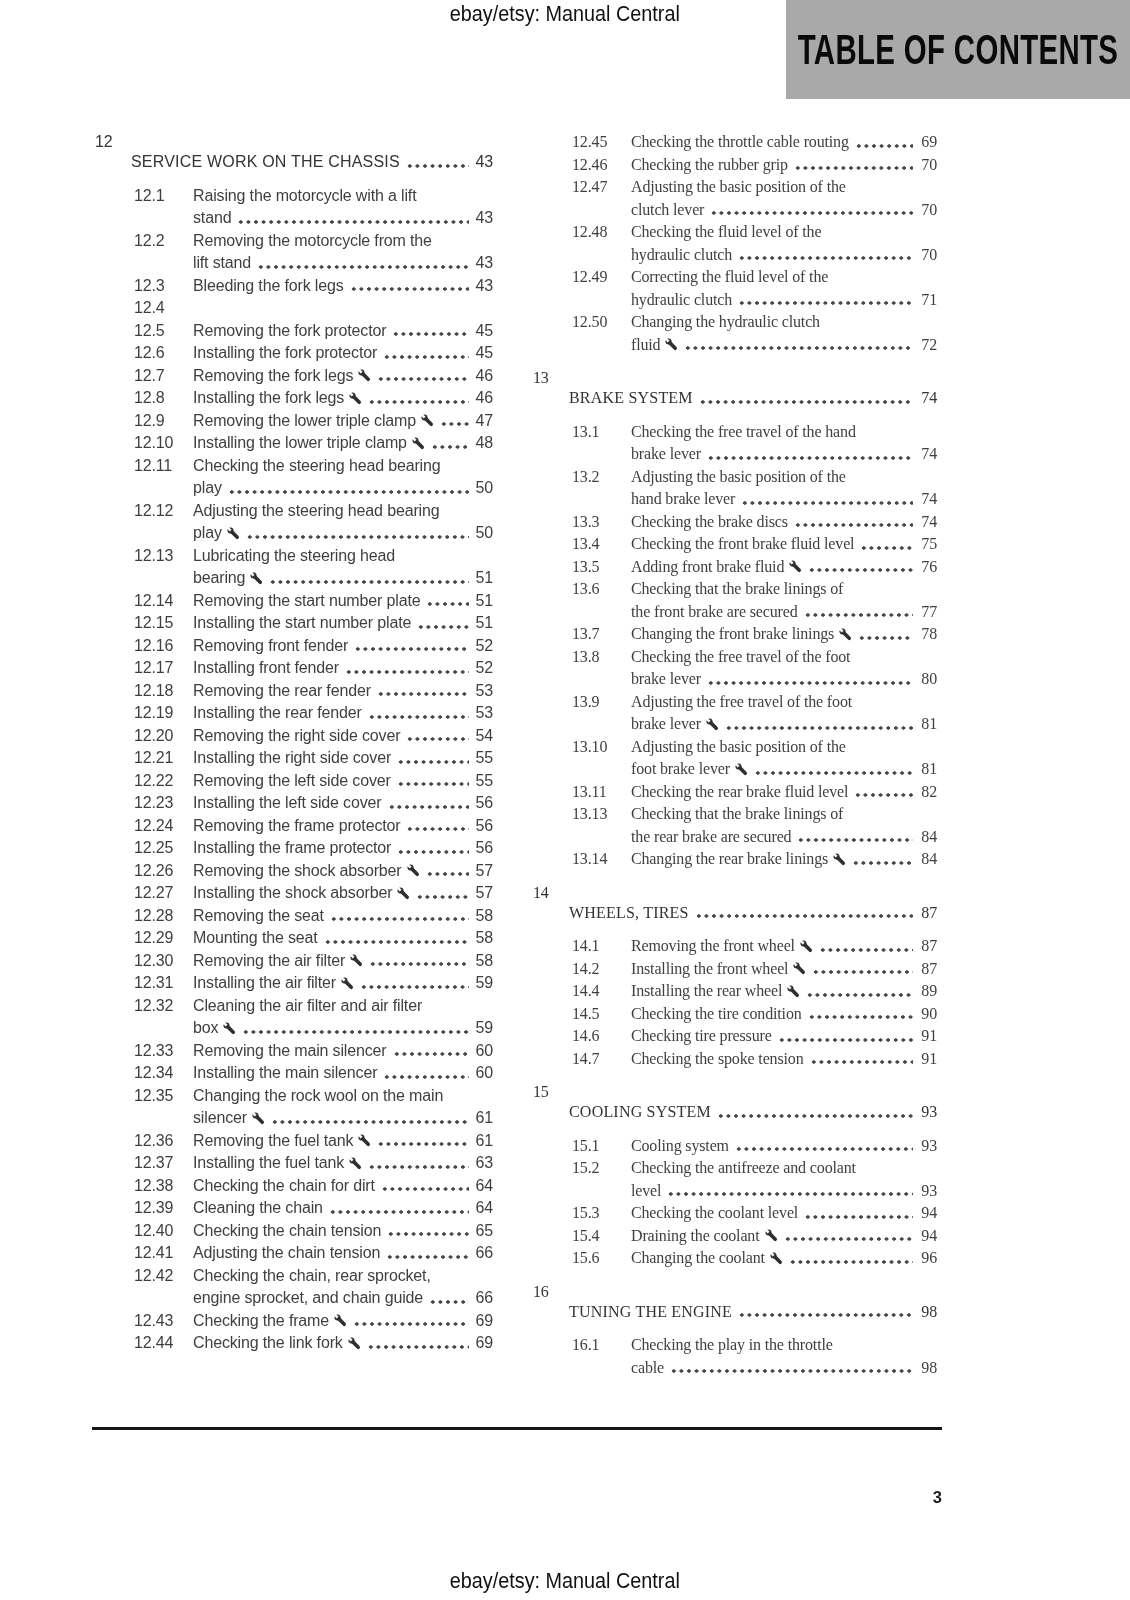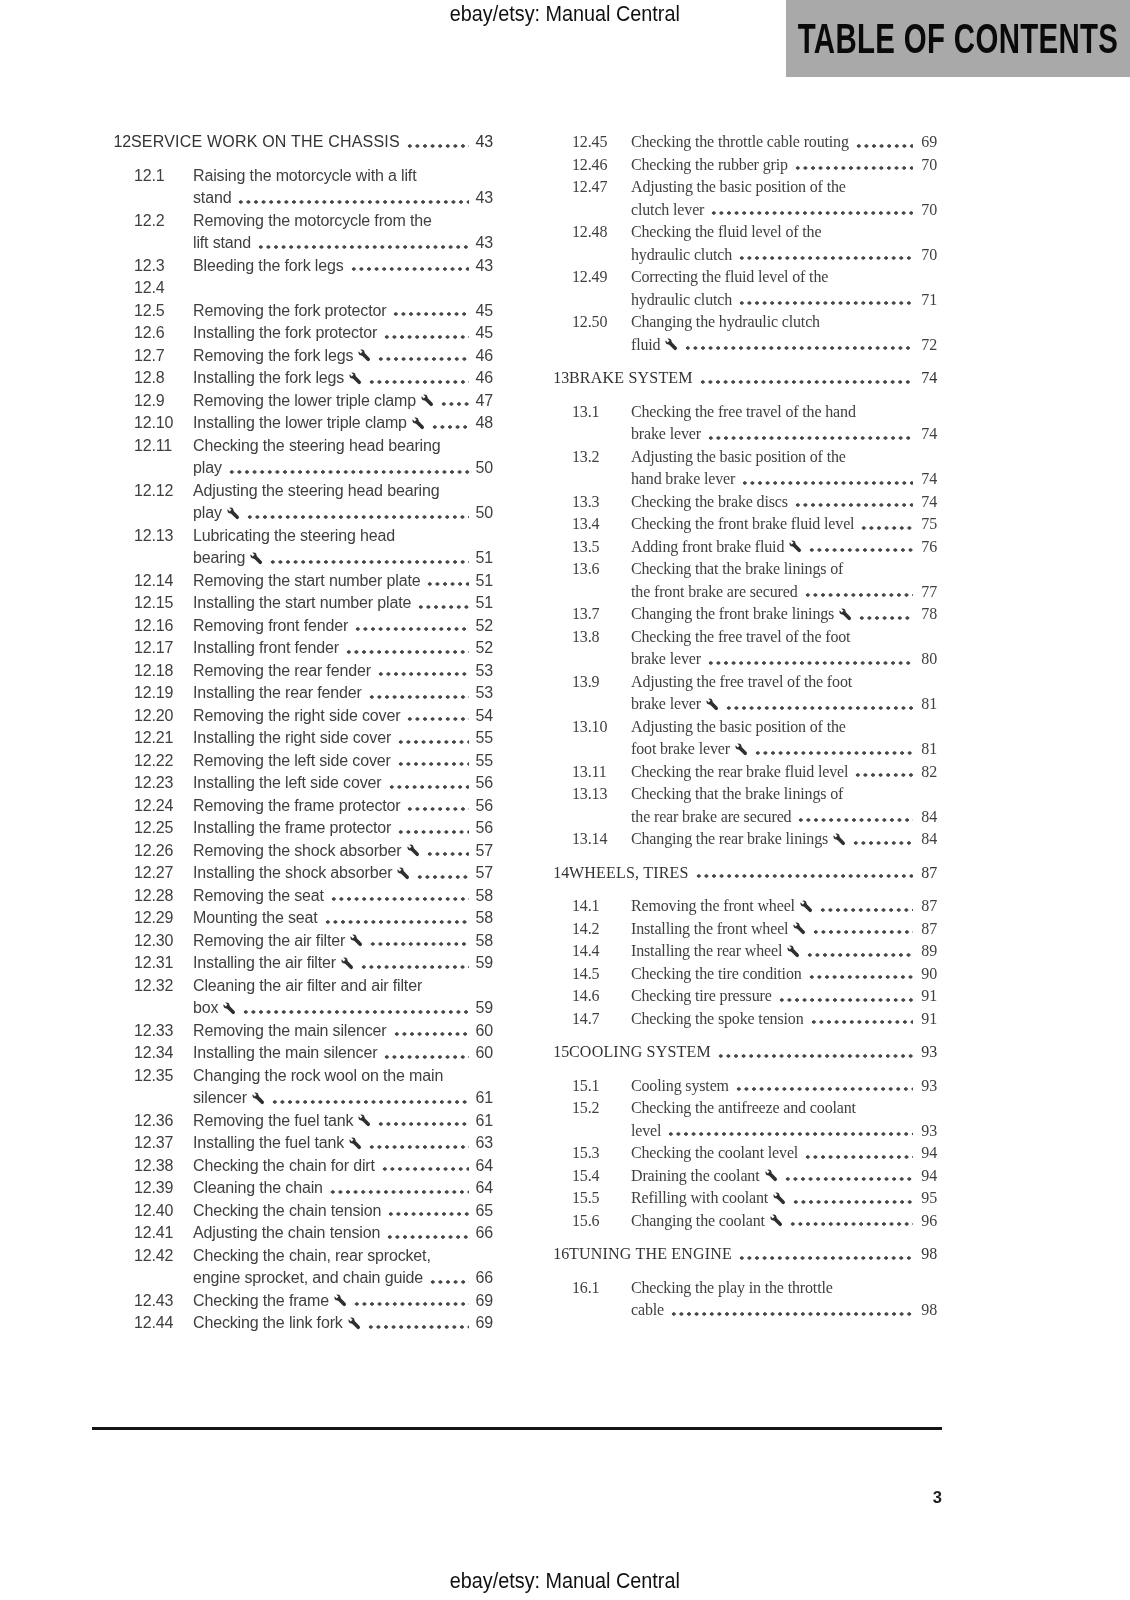--- a/index.html
+++ b/index.html
@@ -10,7 +10,7 @@
   .top-header{position:absolute;top:1px;left:0;width:100%;text-align:center;
     font-size:22px;color:#101010;}
   .cond{display:inline-block;transform:scaleX(0.9);transform-origin:center;white-space:nowrap;}
-  .banner{position:absolute;left:786px;top:0;width:344px;height:77px;background:#a9a9a9;
+  .banner{position:absolute;left:786px;top:0;width:344px;height:99px;background:#a9a9a9;
     display:flex;align-items:center;justify-content:center;}
   .banner-text{font-weight:bold;font-size:42px;color:#0a0a0a;display:inline-block;
     transform:scaleX(0.7);transform-origin:center;white-space:nowrap;letter-spacing:0.5px;}

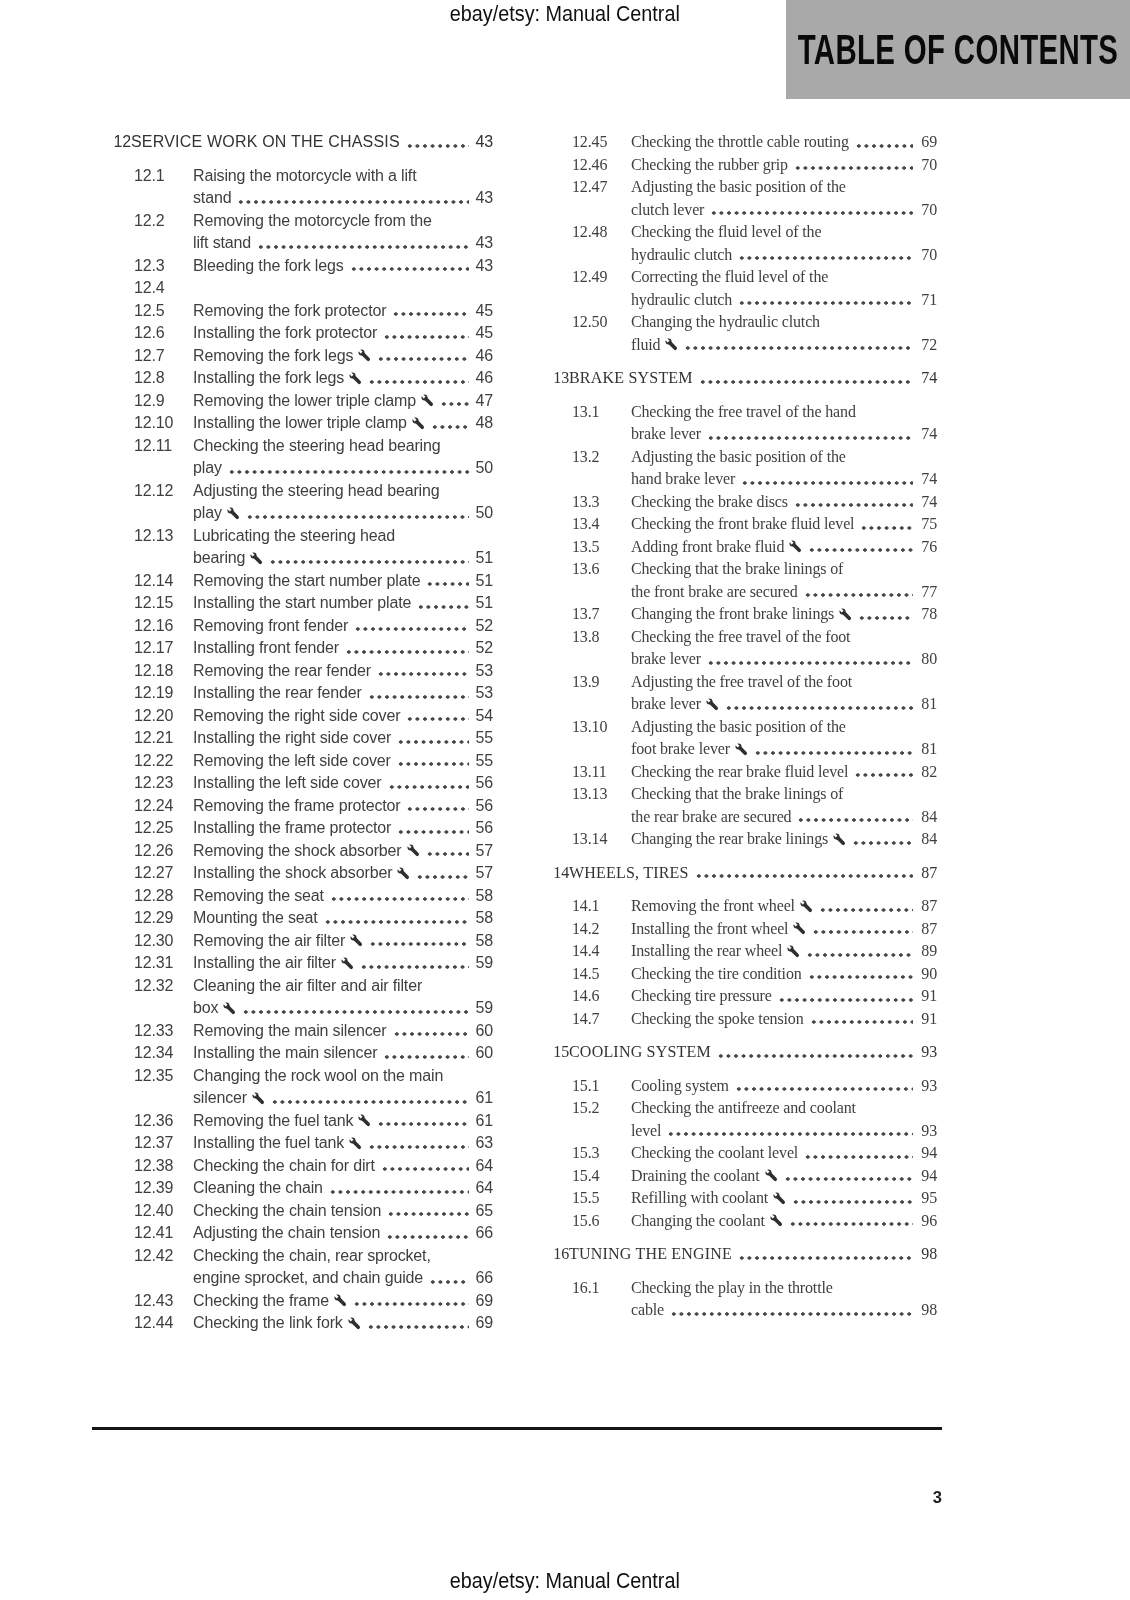--- a/index.html
+++ b/index.html
@@ -19,7 +19,7 @@
   .col-right{left:533px;width:404px;font-family:Liberation Serif, serif;}
   .chapter{display:flex;margin:11px 0;color:#333333;}
   .col .chapter:first-child{margin-top:0;}
-  .ch-num{width:36px;flex:none;text-align:right;}
+  .ch-num{width:36px;flex:none;}
   .ch-body{flex:1;display:flex;min-width:0;}
   .ch-title{white-space:nowrap;letter-spacing:0.2px;}
   .entry{display:flex;}

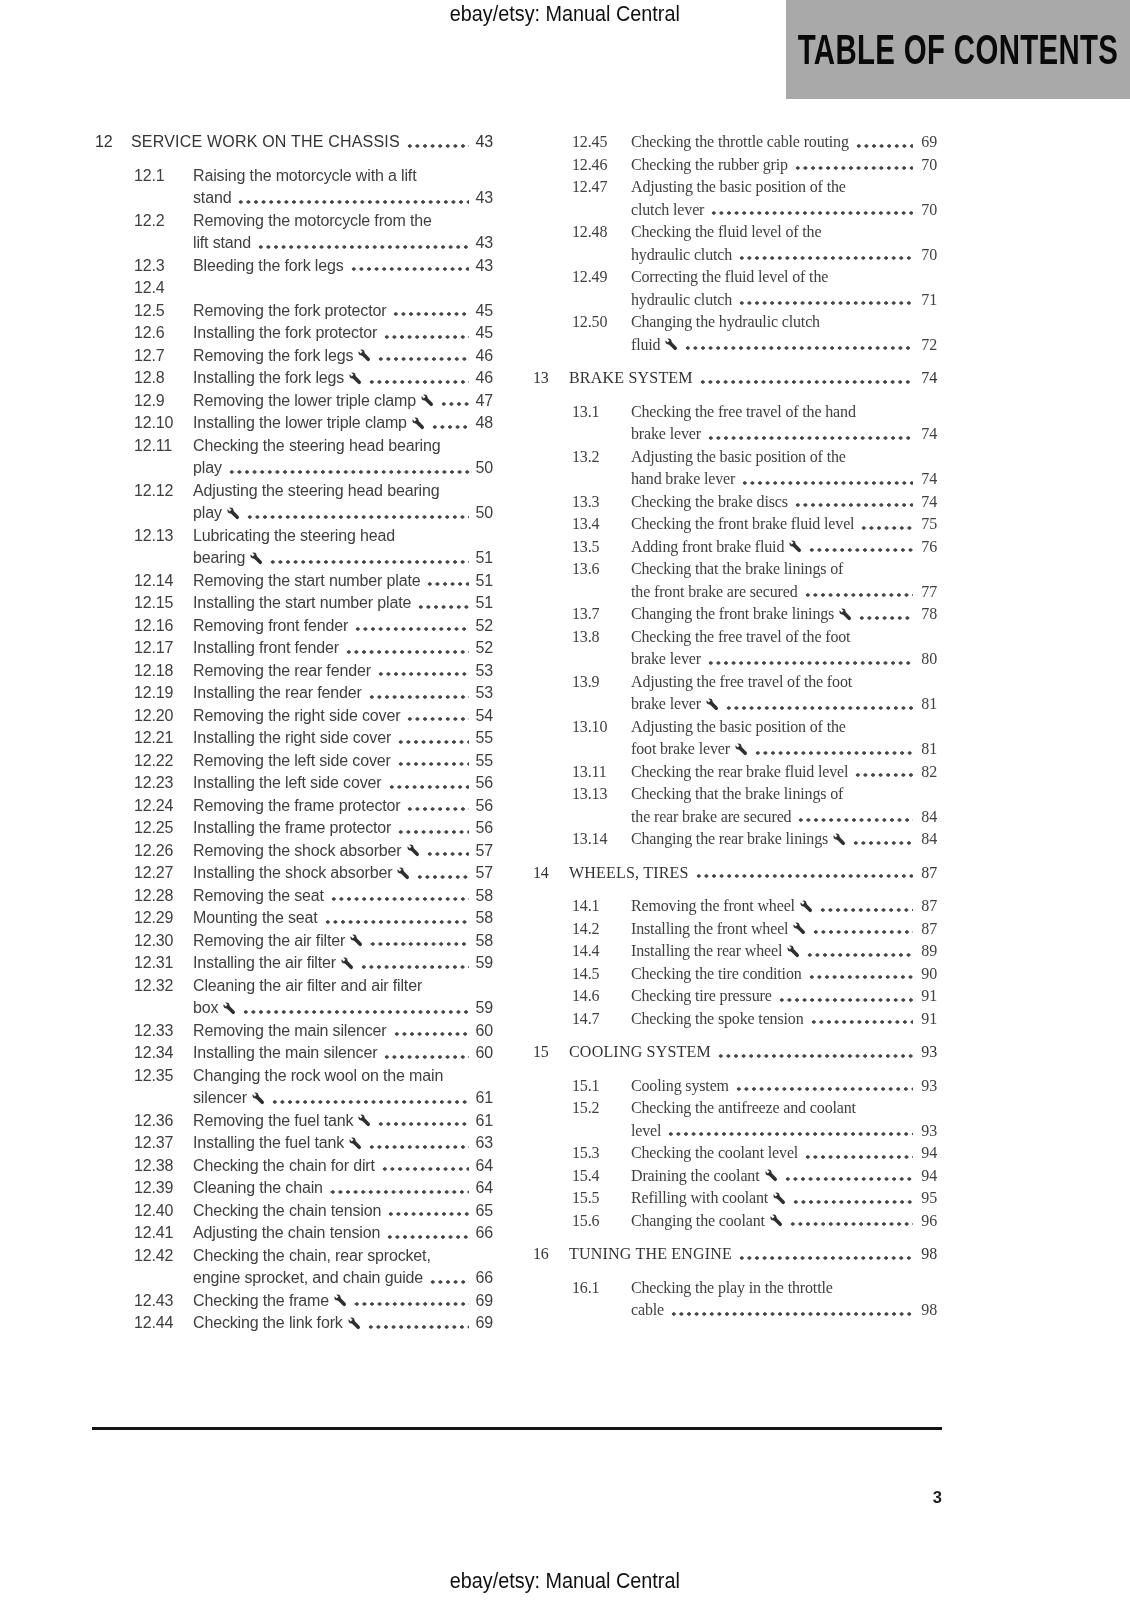--- a/index.html
+++ b/index.html
@@ -20,7 +20,7 @@
   .chapter{display:flex;margin:11px 0;color:#333333;}
   .col .chapter:first-child{margin-top:0;}
   .ch-num{width:36px;flex:none;}
-  .ch-body{flex:1;display:flex;min-width:0;}
+  .ch-body{flex:1;display:flex;min-width:0;margin-top:20px;}
   .ch-title{white-space:nowrap;letter-spacing:0.2px;}
   .entry{display:flex;}
   .e-num{margin-left:39px;width:59px;flex:none;}

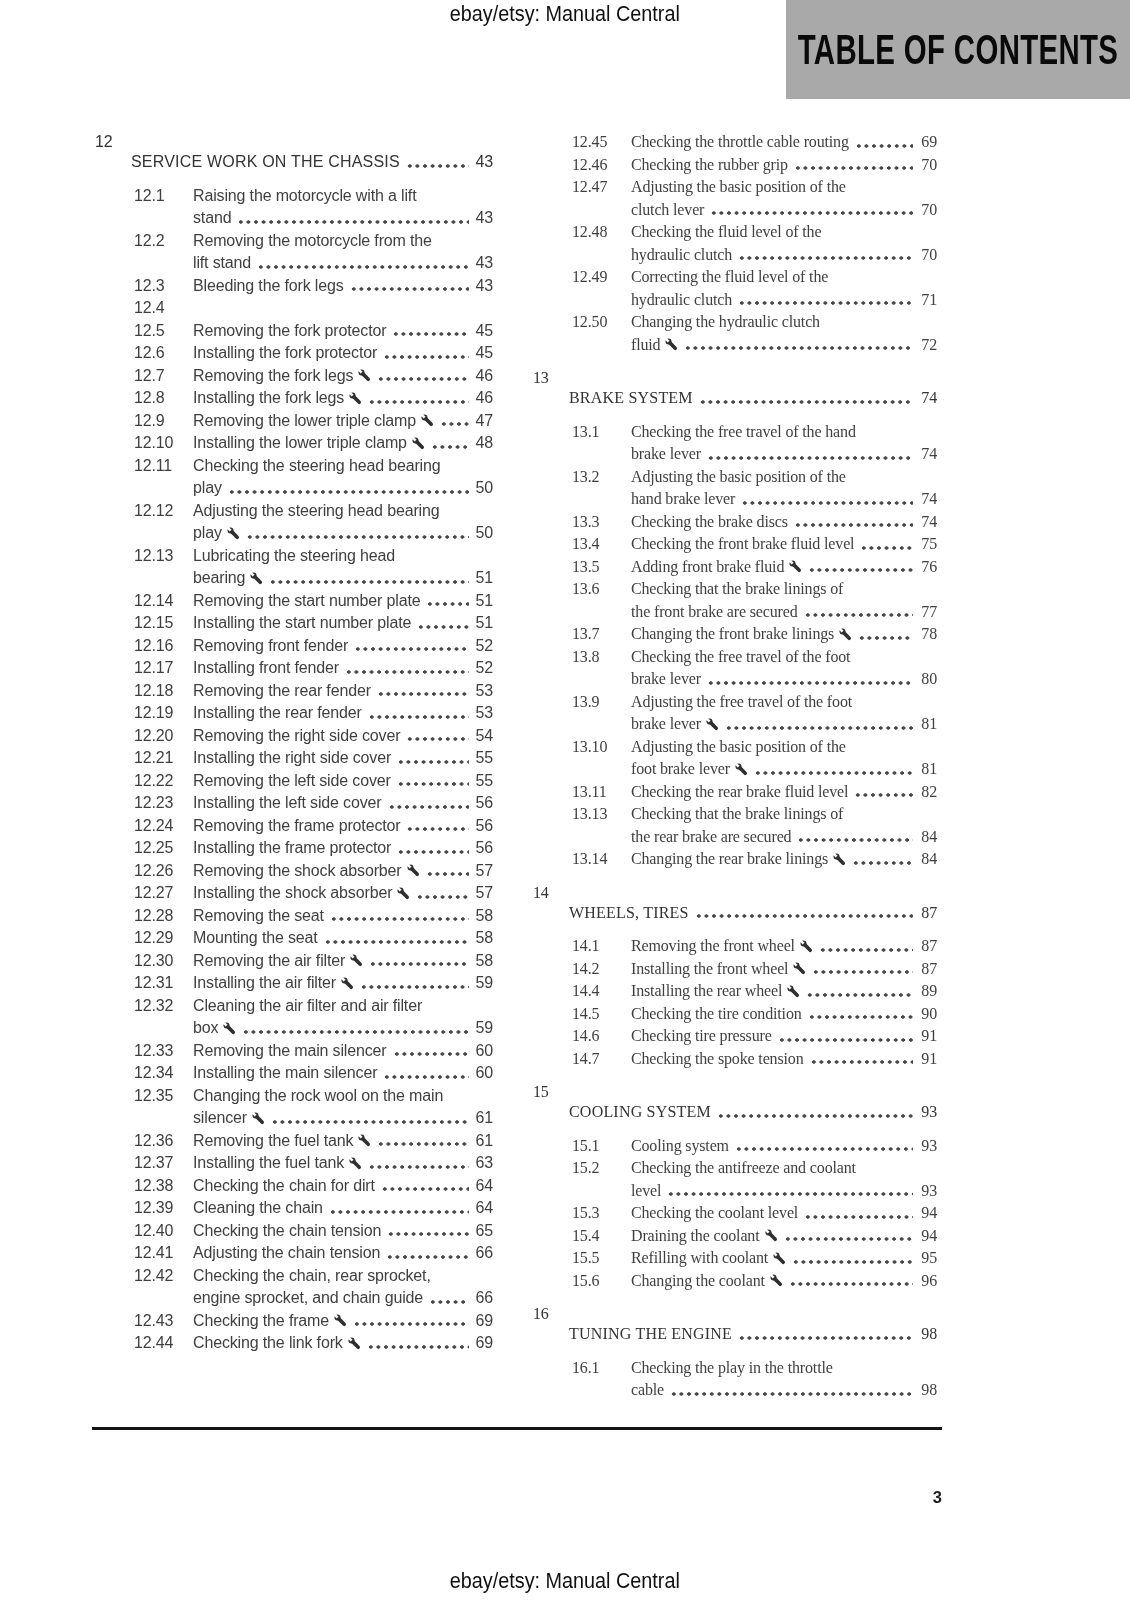--- a/index.html
+++ b/index.html
@@ -932,20 +932,6 @@
       </div>
     </div>
     <div class="entry">
-      <span class="e-num">15.5</span>
-      <div class="e-body">
-        <div class="e-last">
-          <span class="e-text">Refilling with coolant<svg class="wrench" viewBox="0 0 16 16">
-              <circle cx="4.3" cy="4.3" r="3.7" fill="#2f2f2f"></circle>
-              <rect x="-2.2" y="-1.5" width="9" height="3" fill="#ffffff" transform="rotate(45)"></rect>
-              <line x1="6" y1="6" x2="12.6" y2="12.6" stroke="#2f2f2f" stroke-width="4.4" stroke-linecap="round"></line>
-            </svg></span>
-          <span class="leader"></span>
-          <span class="e-pg">95</span>
-        </div>
-      </div>
-    </div>
-    <div class="entry">
       <span class="e-num">15.6</span>
       <div class="e-body">
         <div class="e-last">

